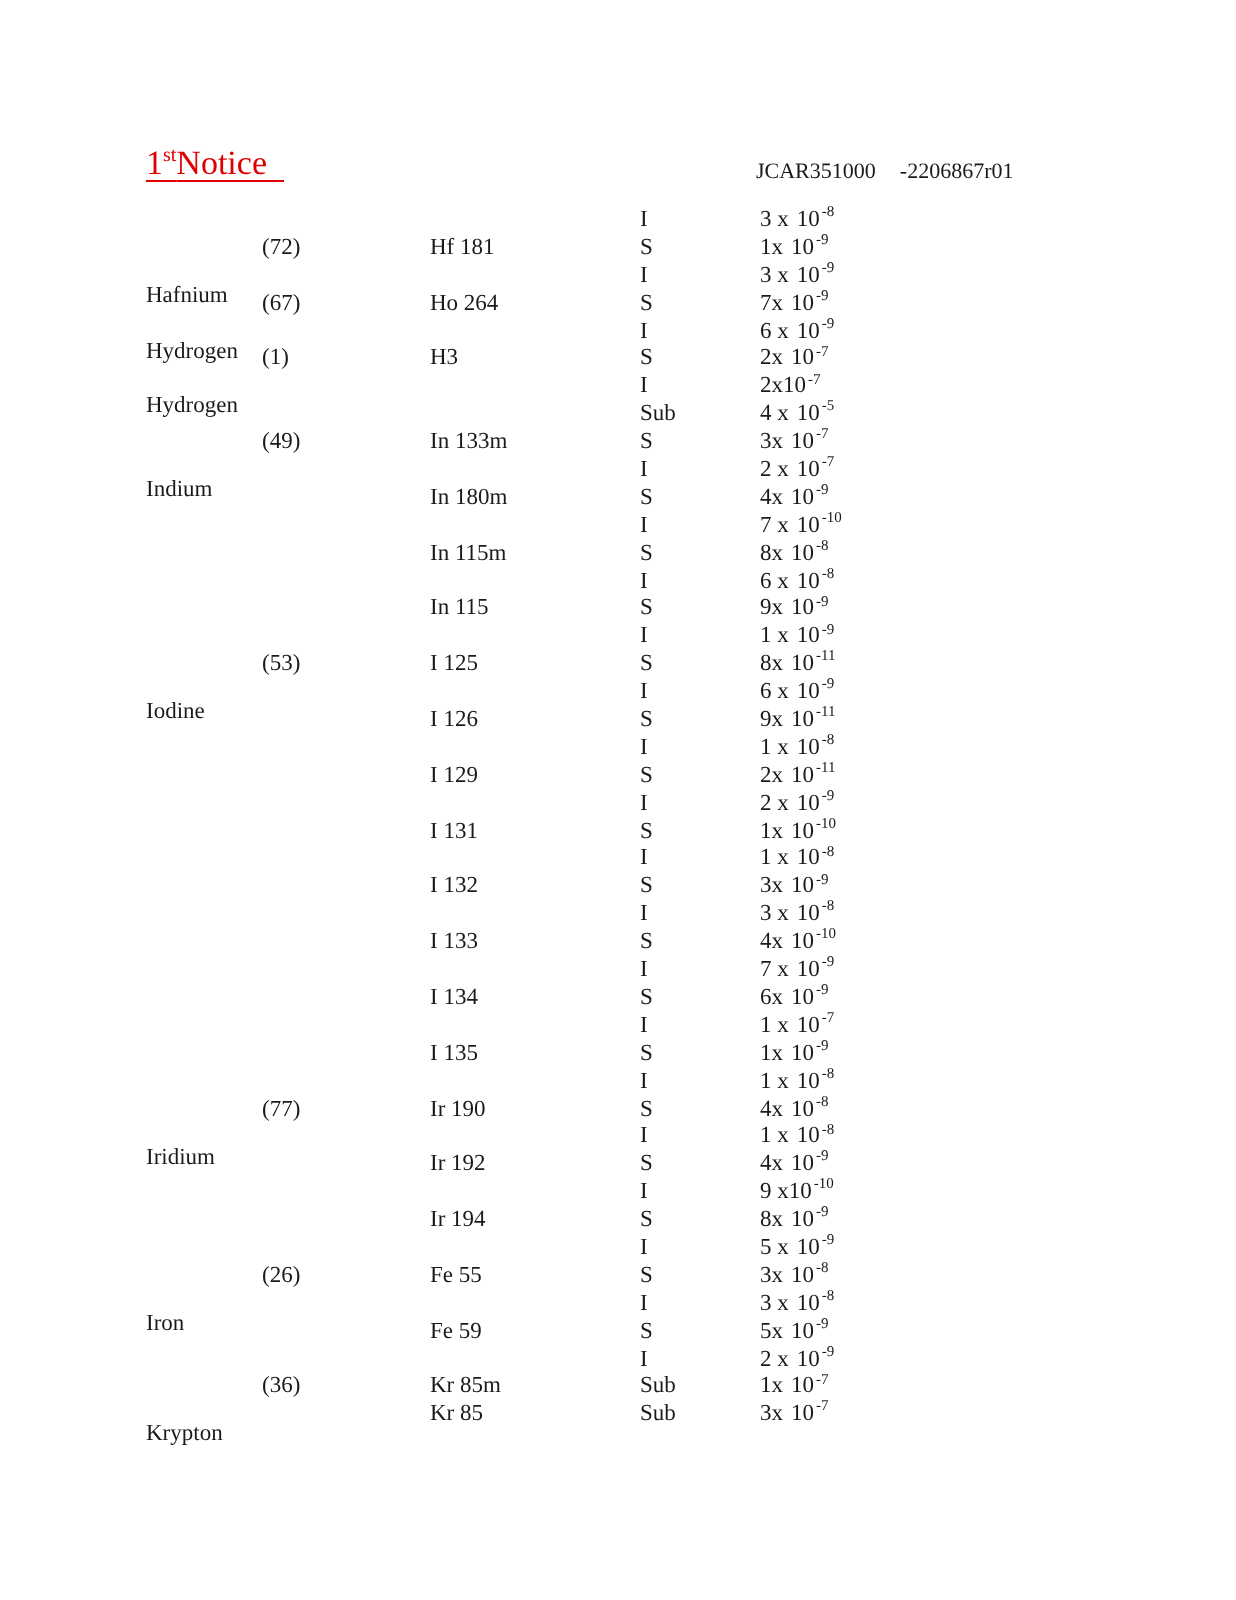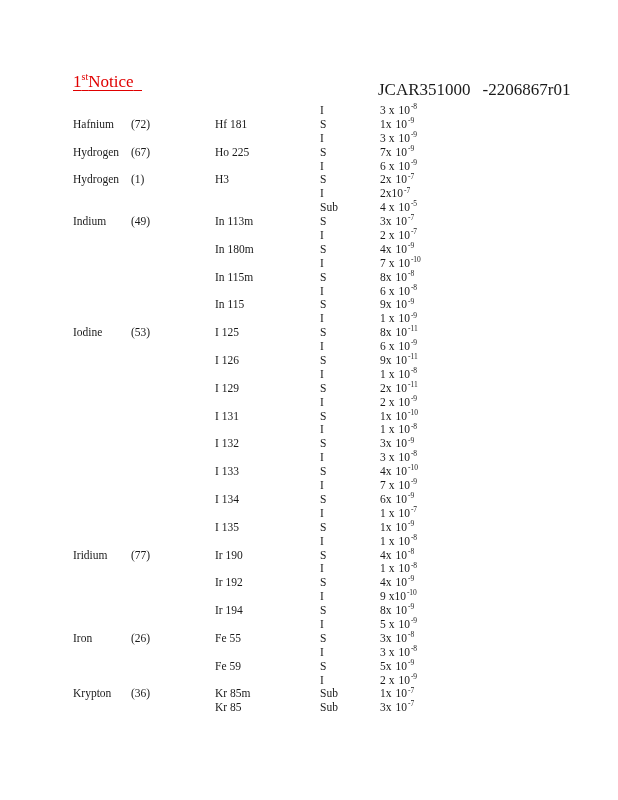--- a/index.html
+++ b/index.html
@@ -44,7 +44,7 @@
     position: absolute;
     left: 378px;
     top: 80px;
-    font-size: 17px;
+    font-size: 11px;
     color: #1a1a1a;
     white-space: nowrap;
   }

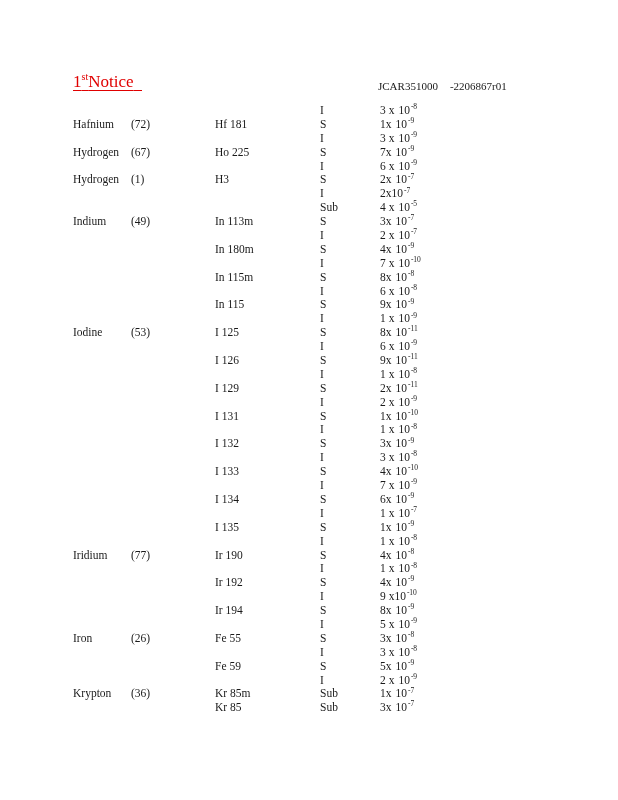--- a/index.html
+++ b/index.html
@@ -71,7 +71,7 @@
     line-height: 13.9px;
     top: 0;
   }
-  .c-element { left: 73px; }
+  .c-element { left: 73px; margin-top: 24px; }
   .c-znum    { left: 131px; }
   .c-isotope { left: 215px; }
   .c-type    { left: 320px; }

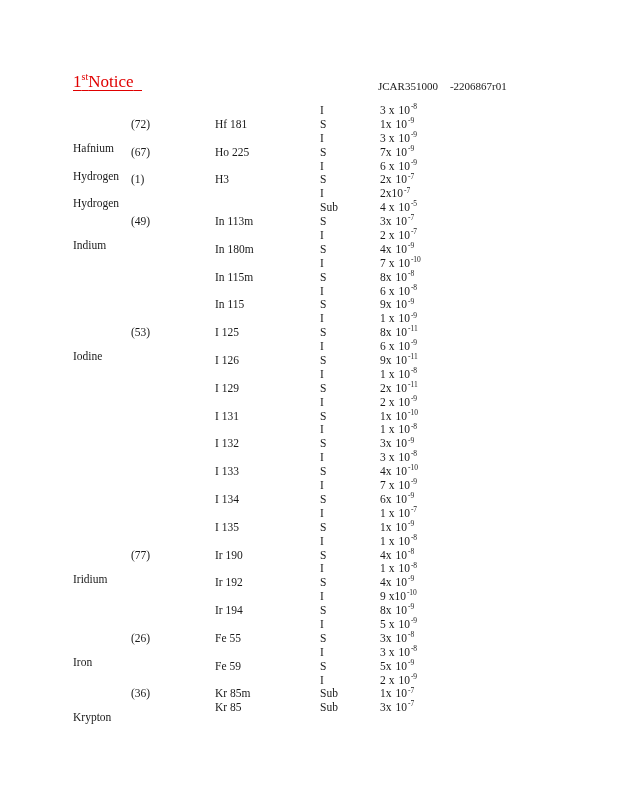--- a/index.html
+++ b/index.html
@@ -116,7 +116,7 @@
       <div class="row">
         <div class="cell c-element">Hydrogen</div>
         <div class="cell c-znum">(67)</div>
-        <div class="cell c-isotope">Ho 225</div>
+        <div class="cell c-isotope">Ho 264</div>
         <div class="cell c-type">S</div>
         <div class="cell c-value v-wide"><span class="mant">7x</span><span class="sep">10</span><sup>-9</sup></div>
       </div>

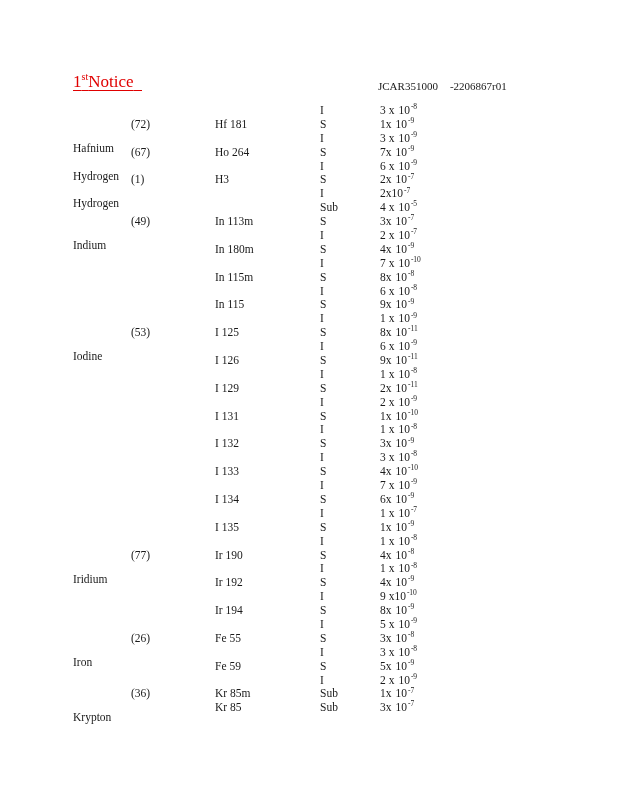--- a/index.html
+++ b/index.html
@@ -142,7 +142,7 @@
       <div class="row">
         <div class="cell c-element">Indium</div>
         <div class="cell c-znum">(49)</div>
-        <div class="cell c-isotope">In 113m</div>
+        <div class="cell c-isotope">In 133m</div>
         <div class="cell c-type">S</div>
         <div class="cell c-value v-wide"><span class="mant">3x</span><span class="sep">10</span><sup>-7</sup></div>
       </div>

